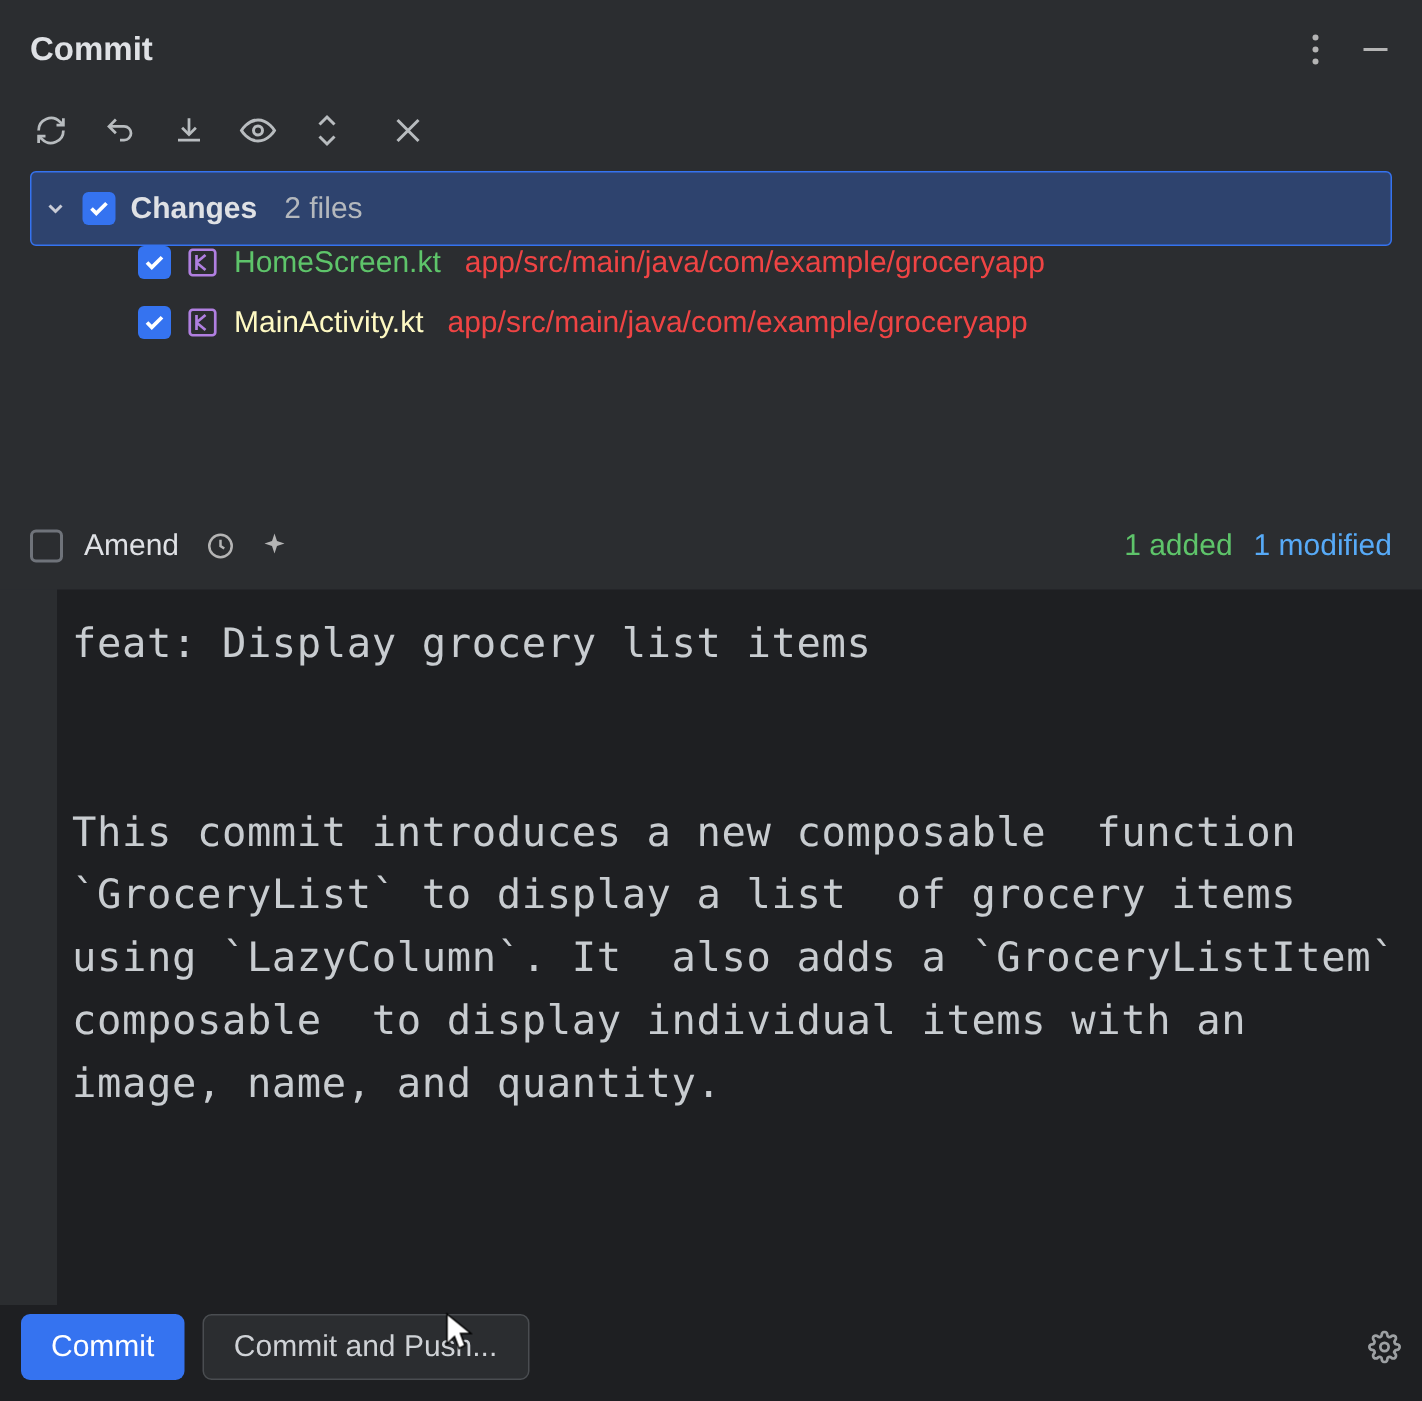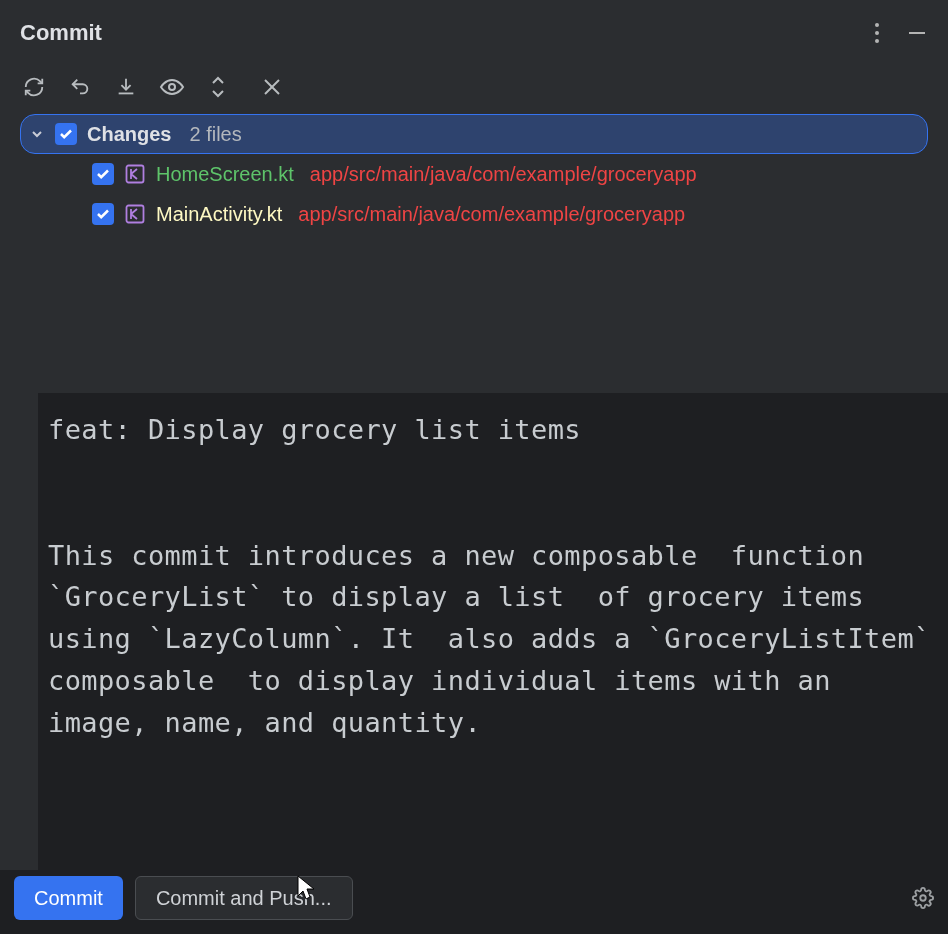--- a/index.html
+++ b/index.html
@@ -49,8 +49,8 @@
   .tree-header {
     background: #2e436e;
     border: 1px solid #3573f0;
-    border-radius: 15px;
-    height: 40px;
+    border-radius: 4px;
+    height: 50px;
     display: flex;
     align-items: center;
     gap: 10px;

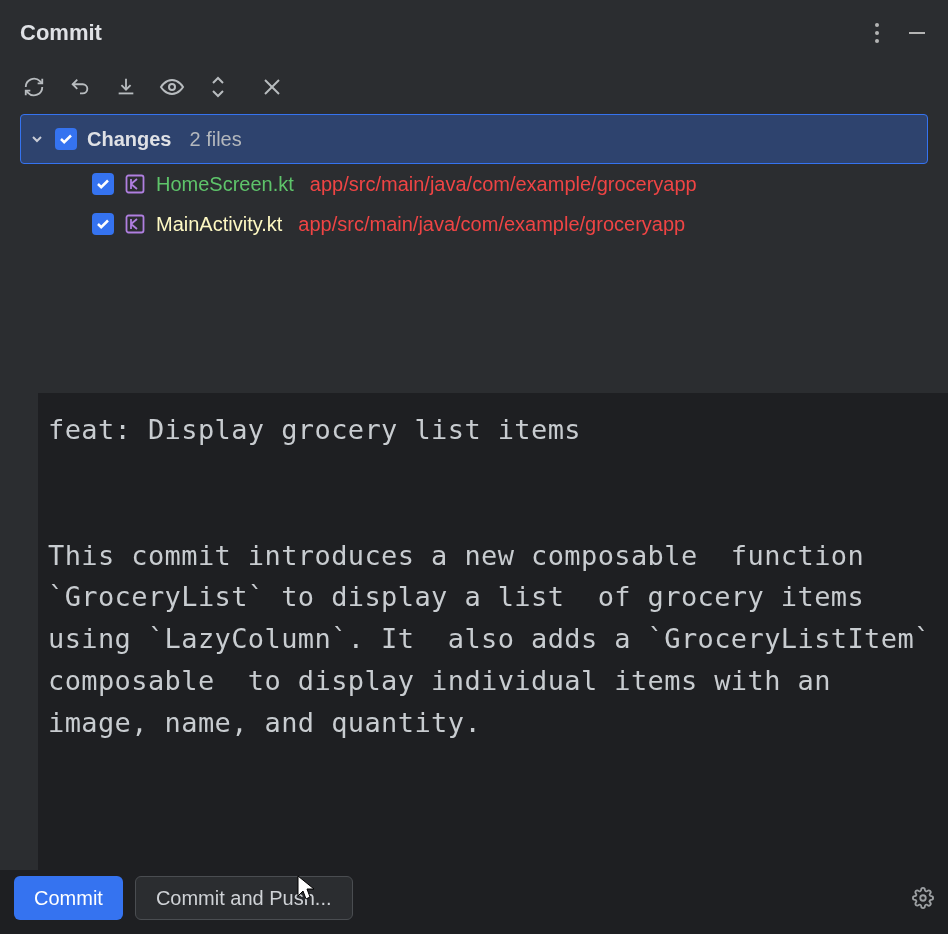--- a/index.html
+++ b/index.html
@@ -69,7 +69,7 @@
   .tree-header .label { color: #dfe1e5; font-size: 20px; font-weight: 700; }
   .tree-header .count { color: #b4b8bd; font-size: 20px; font-weight: 400; margin-left: 8px; }
   .tree-row {
-    display: flex; align-items: center; gap: 10px;
+    display: flex; gap: 10px;
     height: 40px; padding-left: 72px;
   }
   .kt-icon {

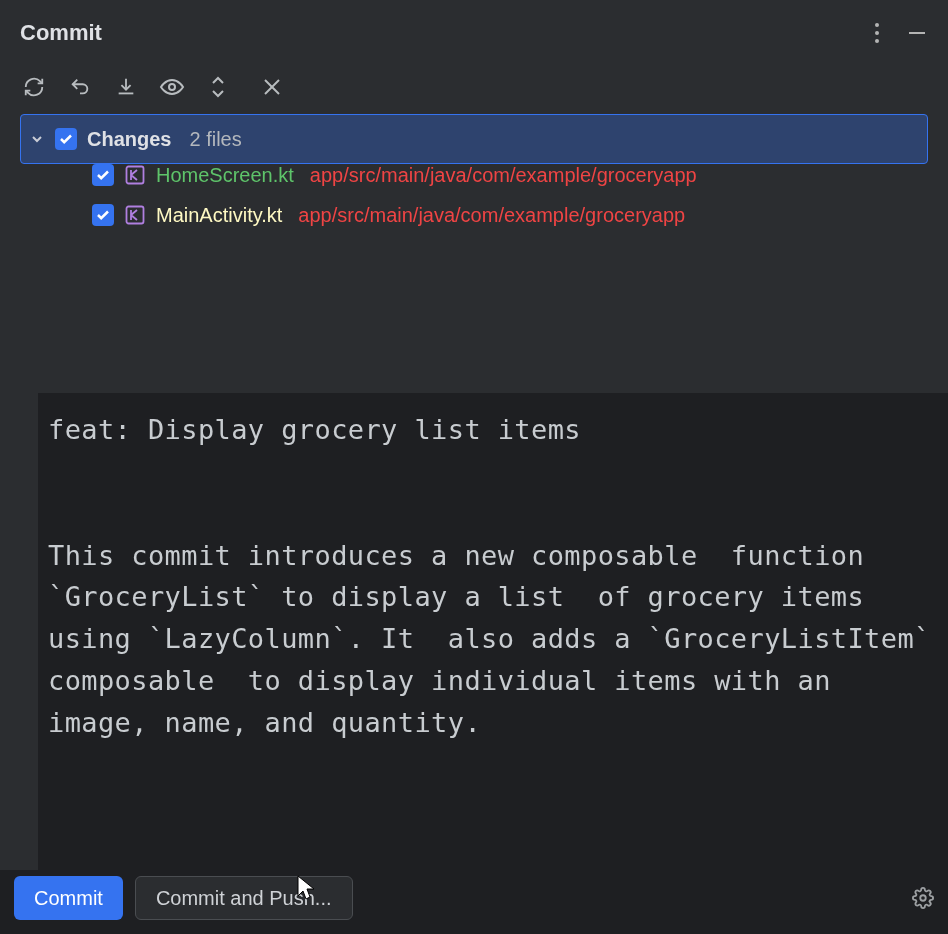--- a/index.html
+++ b/index.html
@@ -274,6 +274,26 @@
       </div>
     </div>
 
+    <div class="amend-row" style="margin-top:auto">
+      <span class="cbox-empty"></span>
+      <span class="amend-label">Amend</span>
+      <span class="amend-icons">
+        <span class="icon-btn">
+          <svg width="20" height="20" viewBox="0 0 24 24" fill="none" stroke="currentColor" stroke-width="2">
+              <circle cx="12" cy="12" r="9"></circle>
+              <path d="M12 7v5l3 2"></path>
+            </svg>
+        </span>
+        <span class="icon-btn">
+          <svg width="20" height="20" viewBox="0 0 24 24" fill="currentColor">
+              <path d="M12 2l2 6 6 2-6 2-2 6-2-6-6-2 6-2z"></path>
+            </svg>
+        </span>
+      </span>
+      <span class="spacer"></span>
+      <span class="stat-added">1 added</span>
+      <span class="stat-modified">1 modified</span>
+    </div>
   </div>
 
   <div class="editor-block">

